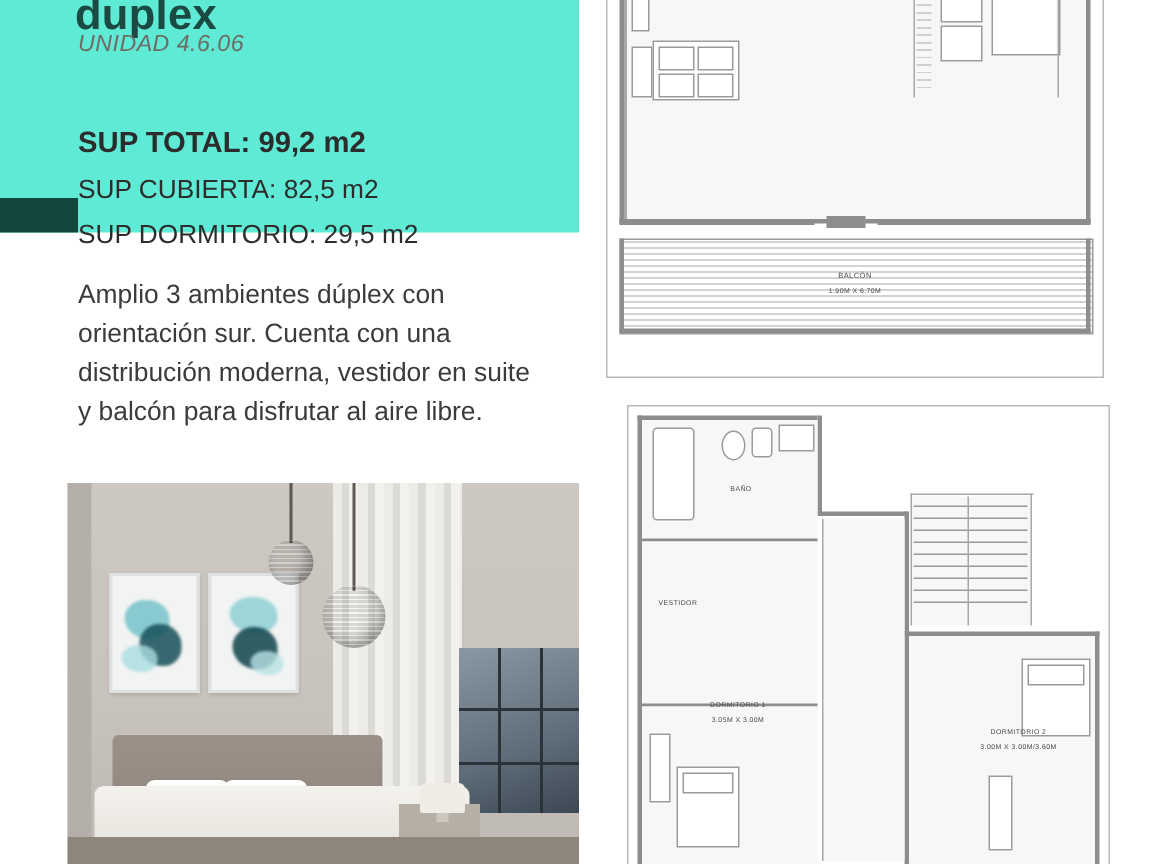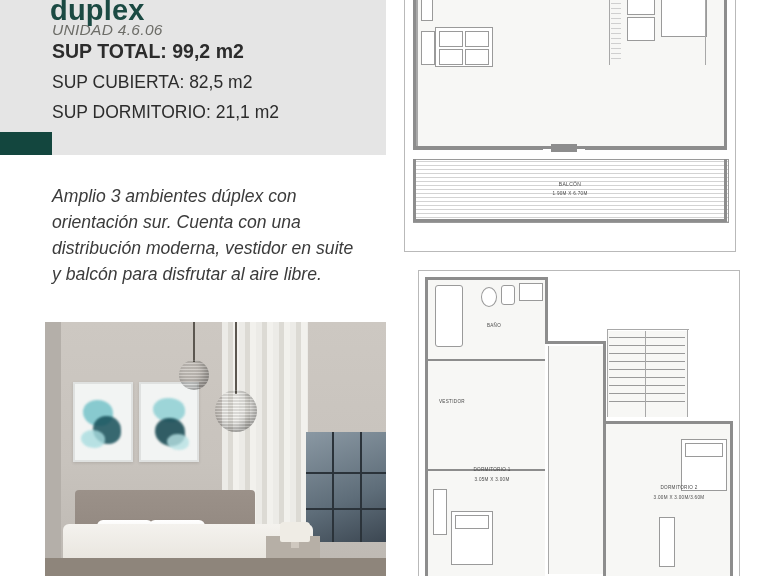--- a/index.html
+++ b/index.html
@@ -34,7 +34,7 @@
     top: 0;
     width: 386px;
     height: 155px;
-    background: #e5e5e5;
+    background: #5eead4;
   }
   .title-unit {
     position: absolute;

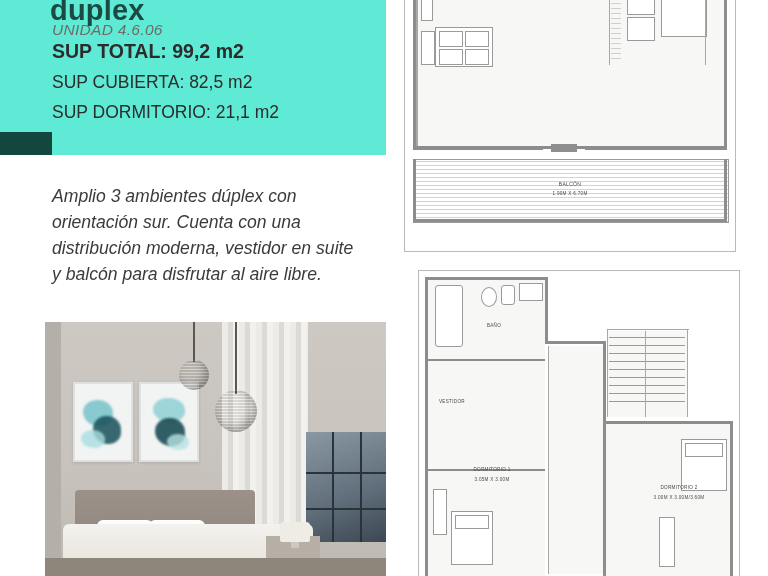--- a/index.html
+++ b/index.html
@@ -62,6 +62,7 @@
     font-size: 17.5px;
     color: #2c2c2c;
     white-space: nowrap;
+    margin-top: 44px;
   }
   .spec-line.l1 { top: 40px; font-size: 19.5px; font-weight: bold; }
   .spec-line.l2 { top: 72px; }

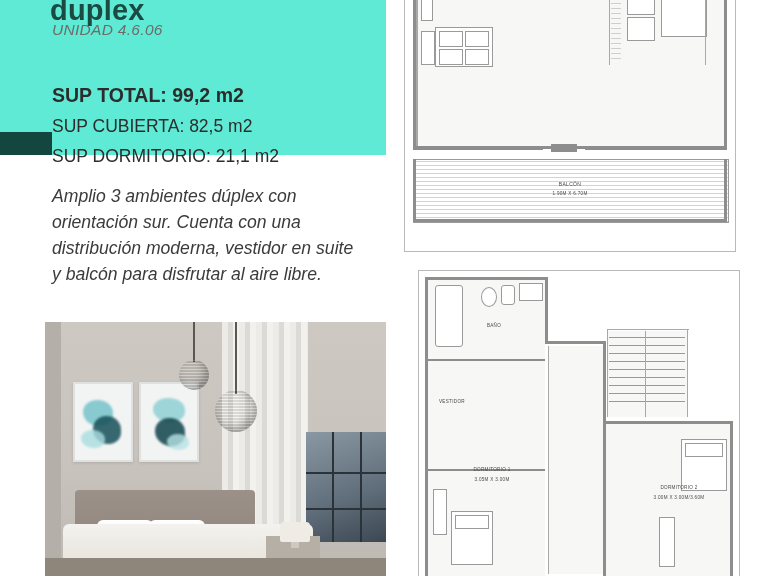--- a/index.html
+++ b/index.html
@@ -273,7 +273,7 @@
       </div>
       <div class="spec-line l3">
         <span>SUP DORMITORIO:</span>
-        <span class="b">21,1 m2</span>
+        <span class="b">29,5 m2</span>
       </div>
 
       <div class="accent-bar"></div>

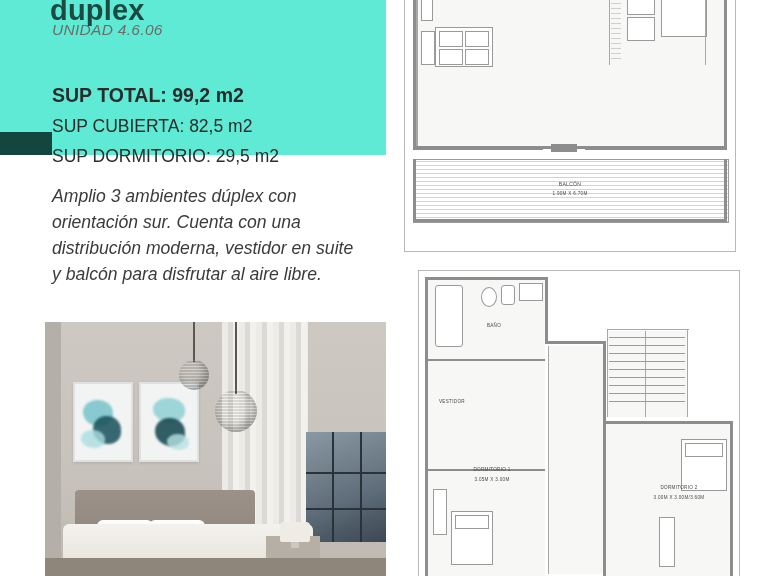--- a/index.html
+++ b/index.html
@@ -85,7 +85,6 @@
     font-size: 17.6px;
     line-height: 26px;
     color: #3b3b3b;
-    font-style: italic;
   }
 
   .photo {

